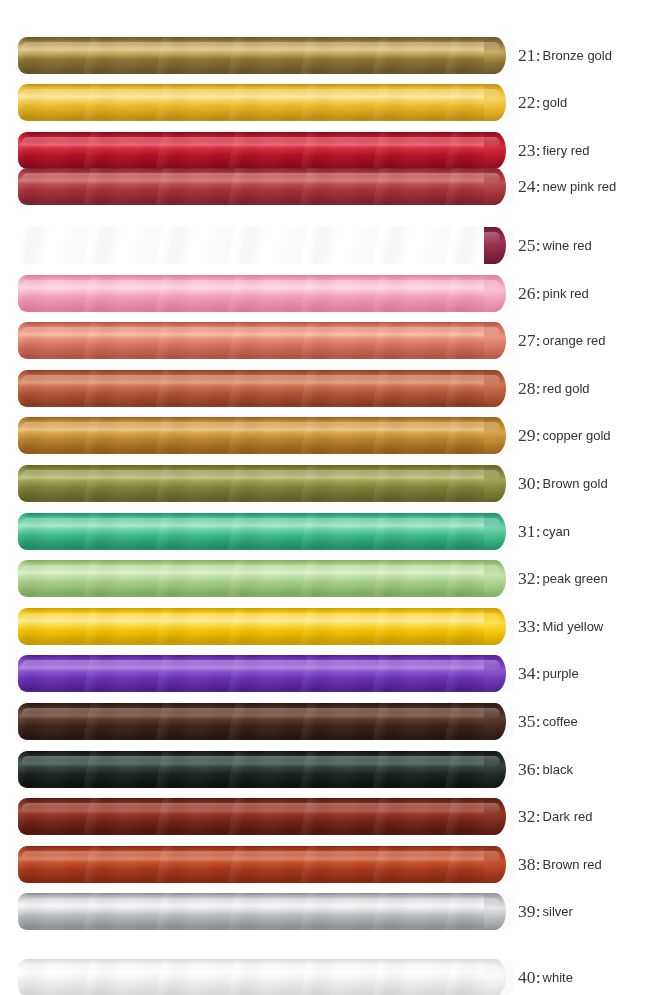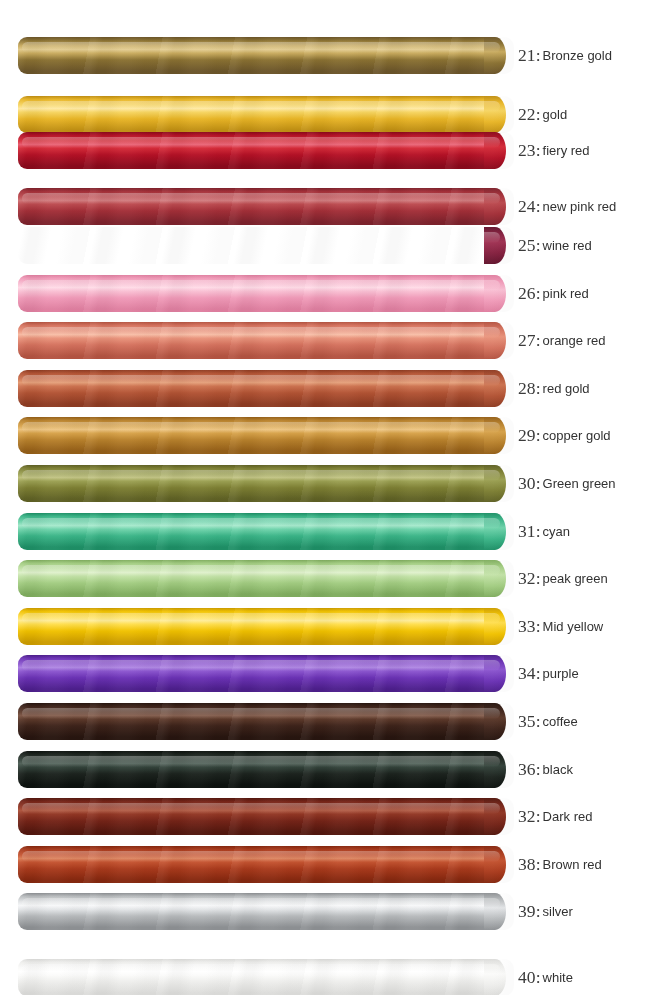--- a/index.html
+++ b/index.html
@@ -130,7 +130,7 @@
         <span class="cap-name">Bronze gold</span>
       </div>
     </div>
-    <div class="wax-row" style="top: 72px;">
+    <div class="wax-row" style="top: 60px;">
       <div class="stick" title="22: gold">
         <div class="stick-body" style="background: linear-gradient(rgb(192, 143, 19) 0%, rgb(232, 181, 38) 9%, rgb(246, 212, 95) 24%, rgb(255, 231, 154) 34%, rgb(246, 212, 95) 44%, rgb(232, 181, 38) 62%, rgb(192, 143, 19) 92%, rgb(192, 143, 19) 100%);"></div>
         <div class="stick-cap" style="background: linear-gradient(rgb(192, 143, 19) 0%, rgb(232, 181, 38) 18%, rgb(246, 212, 95) 40%, rgb(232, 181, 38) 70%, rgb(192, 143, 19) 100%);"></div>

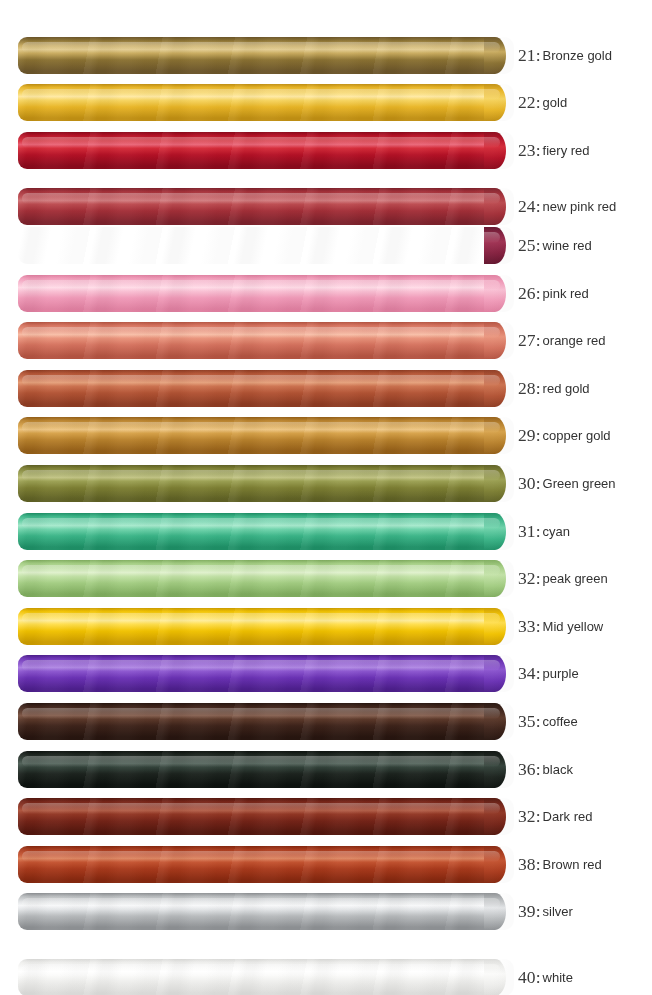--- a/index.html
+++ b/index.html
@@ -156,7 +156,7 @@
         <span class="cap-name">fiery red</span>
       </div>
     </div>
-    <div class="wax-row" style="top: 164px;">
+    <div class="wax-row" style="top: 144px;">
       <div class="stick" title="24: new wine red">
         <div class="stick-body" style="background: linear-gradient(rgb(125, 34, 44) 0%, rgb(163, 47, 56) 9%, rgb(188, 74, 79) 24%, rgb(205, 111, 114) 34%, rgb(188, 74, 79) 44%, rgb(163, 47, 56) 62%, rgb(125, 34, 44) 92%, rgb(125, 34, 44) 100%);"></div>
         <div class="stick-cap" style="background: linear-gradient(rgb(125, 34, 44) 0%, rgb(163, 47, 56) 18%, rgb(188, 74, 79) 40%, rgb(163, 47, 56) 70%, rgb(125, 34, 44) 100%);"></div>

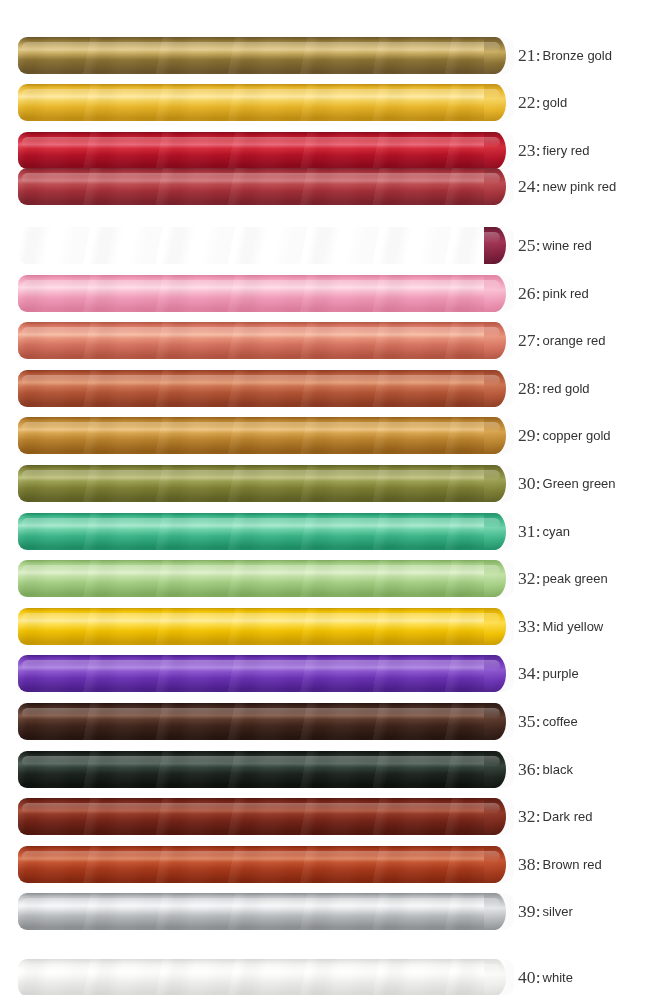--- a/index.html
+++ b/index.html
@@ -244,7 +244,7 @@
       <div class="caption">
         <span class="cap-num">30</span>
         <span class="cap-colon">:</span>
-        <span class="cap-name">Green green</span>
+        <span class="cap-name">Brown gold</span>
       </div>
     </div>
     <div class="wax-row" style="top: 489px;">

